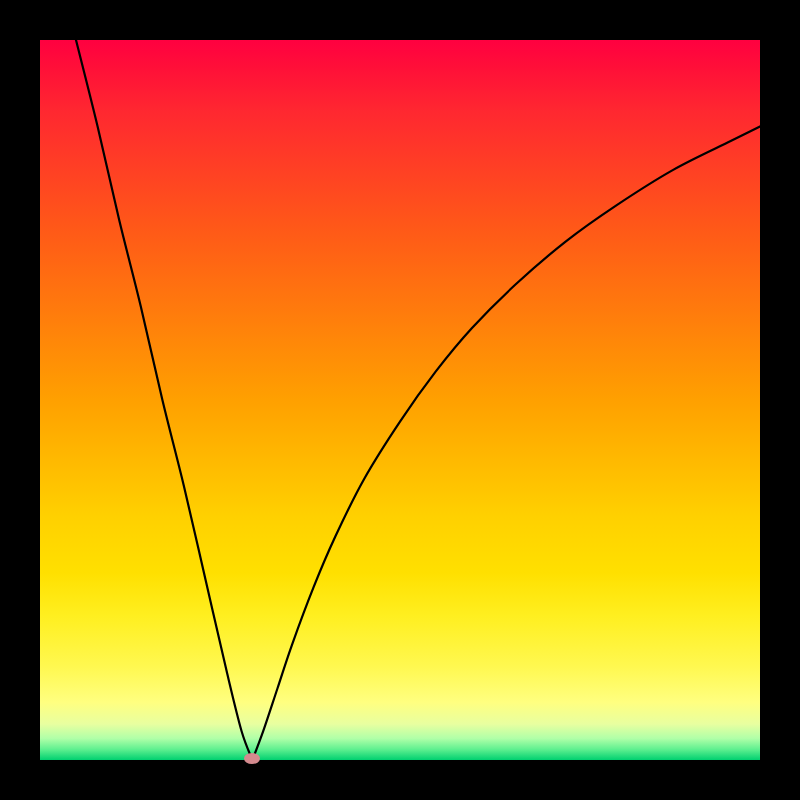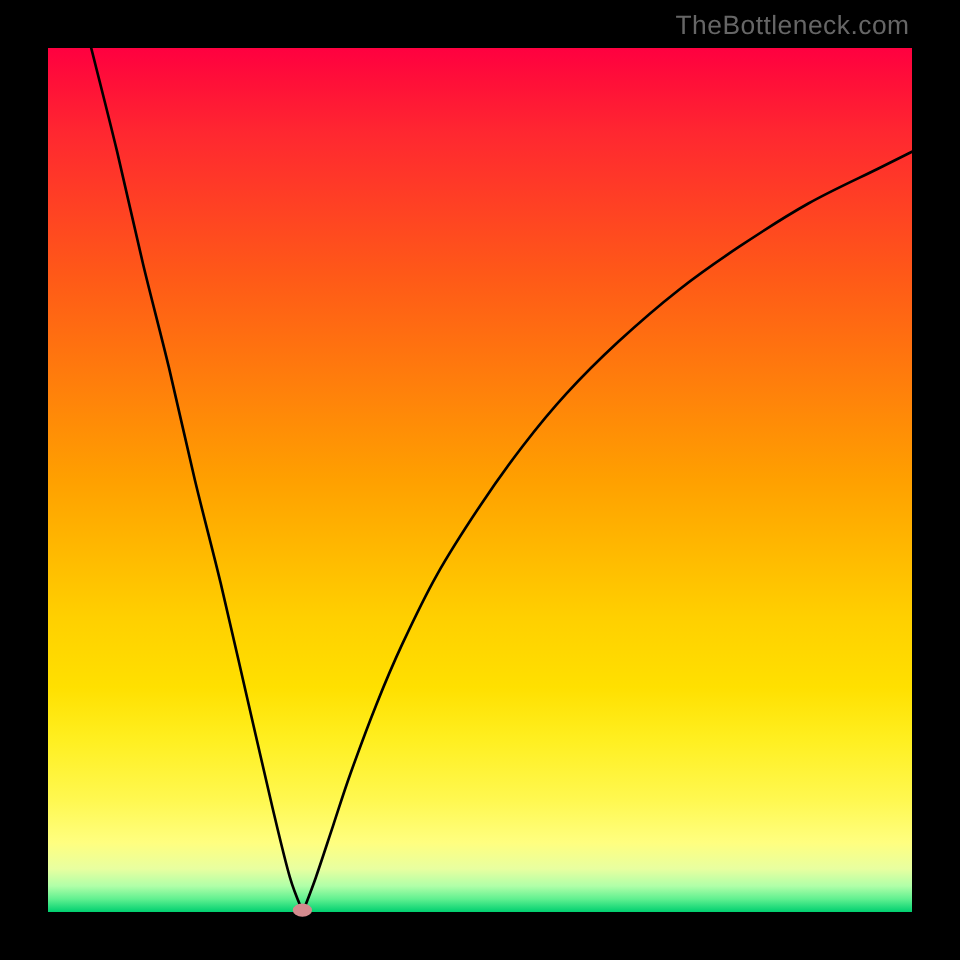--- a/index.html
+++ b/index.html
@@ -77,7 +77,6 @@
 <body>
 
 <div class="frame">
-  <div class="watermark" data-bind="watermark">TheBottleneck.com</div>
 
   <div class="plot">
     <svg class="curve-svg" viewBox="0 0 720 720" preserveAspectRatio="none">

